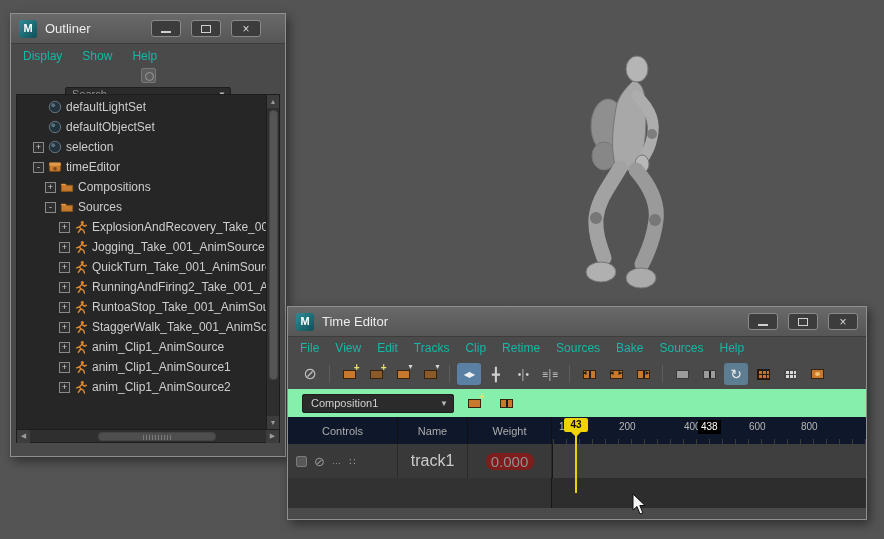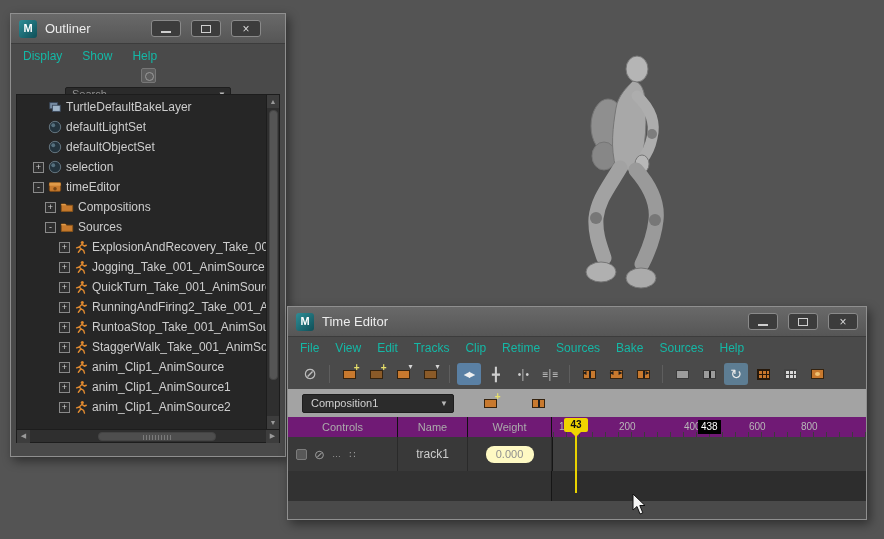--- a/index.html
+++ b/index.html
@@ -196,13 +196,6 @@
         <div class="trow lv1">
           <span class="tog none"></span>
           <svg class="ticon">
-              <use href="#sym-layers"></use>
-            </svg>
-          <span class="tlabel">TurtleDefaultBakeLayer</span>
-        </div>
-        <div class="trow lv1">
-          <span class="tog none"></span>
-          <svg class="ticon">
               <use href="#sym-sphere"></use>
             </svg>
           <span class="tlabel">defaultLightSet</span>

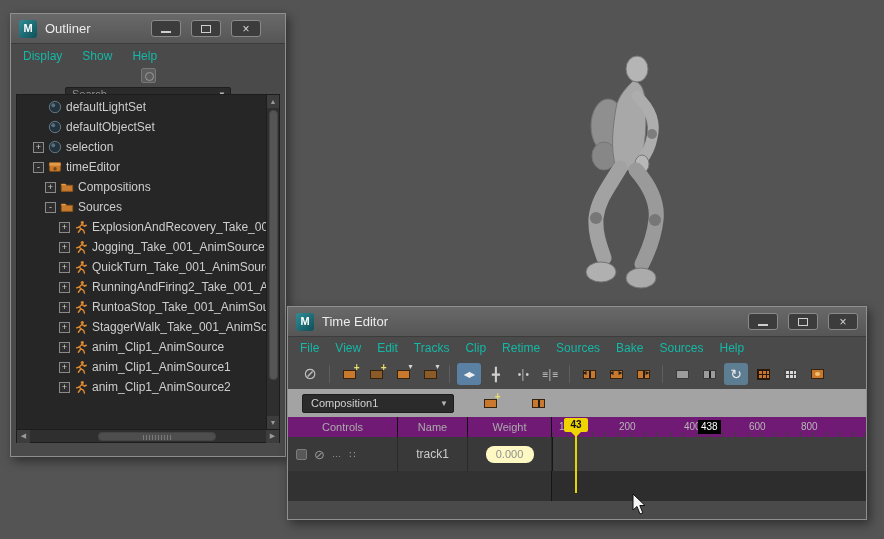--- a/index.html
+++ b/index.html
@@ -76,7 +76,7 @@
   .i-grid.light { background-color:#d8d8d8; background-image:linear-gradient(#444 1px,transparent 1px),linear-gradient(90deg,#444 1px,transparent 1px); border-color:#444; }
   .i-ghost { width:13px; height:10px; background:#c8792e; border:1px solid #35230f; position:relative; }
   .i-ghost::after { content:""; position:absolute; left:3px; top:2px; width:5px; height:4px; border-radius:50%; background:#f0c070; }
-  .comp-row { height:28px; display:flex; align-items:center; padding:0 14px; gap:24px; background:#a3a3a3; }
+  .comp-row { height:28px; display:flex; align-items:center; padding:0 14px; gap:8px; background:#86efac; }
   .combo { width:152px; height:19px; background:#2b2b2b; border:1px solid #1e1e1e; border-radius:2px; display:flex; align-items:center; padding-left:8px; }
   .combo-label { flex:1; color:#d0d0d0; font-size:11px; }
   .combo-arrow { width:18px; color:#b8b8b8; font-size:8px; text-align:center; }

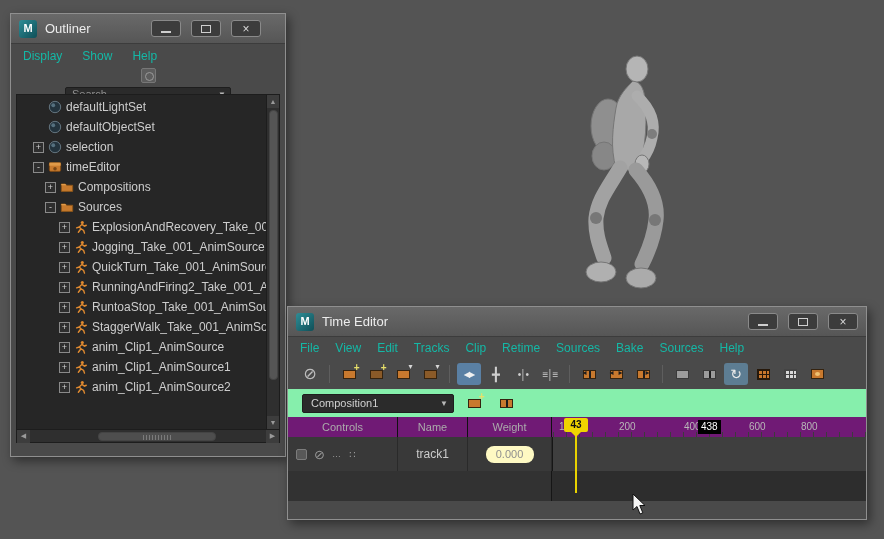--- a/index.html
+++ b/index.html
@@ -83,7 +83,7 @@
   .tabrow { height:18px; background:#464646; display:flex; align-items:flex-end; padding-left:26px; }
   .tab { width:86px; height:17px; background:#5a5a5a; border:1px solid #3a3a3a; border-bottom:none; border-radius:3px 3px 0 0; color:#e0e0e0; font-size:11px; display:flex; align-items:center; justify-content:center; }
   .te-content { position:relative; height:84px; }
-  .tl-header { height:20px; background:#701a75; display:flex; position:relative; }
+  .tl-header { height:27px; background:#0f172a; display:flex; position:relative; }
   .hcol { color:#ababab; font-size:11px; display:flex; align-items:center; justify-content:center; border-right:1px solid #111; }
   .hcol.c1 { width:110px; }
   .hcol.c2 { width:70px; }

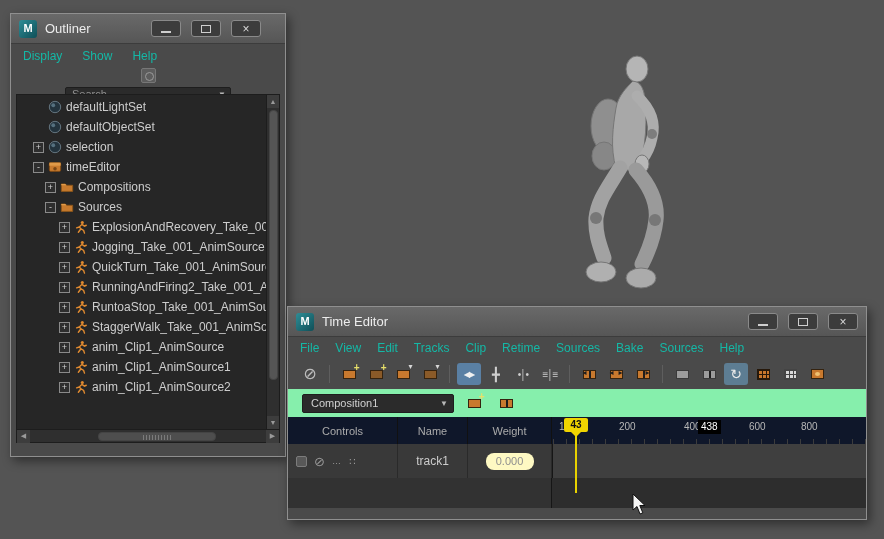--- a/index.html
+++ b/index.html
@@ -104,7 +104,7 @@
   .w-slash { color:#9a9a9a; font-size:13px; line-height:1; }
   .w-dots { color:#9a9a9a; font-size:9px; letter-spacing:1px; }
   .w-curve { color:#9a9a9a; font-size:10px; }
-  .track-name { color:#cccccc; font-size:12px; }
+  .track-name { color:#cccccc; font-size:16px; }
   .weight-field { width:48px; height:17px; background:#fef9c3; border-radius:8px; color:#8f8f8f; font-size:11px; display:flex; align-items:center; justify-content:center; }
   .tl-lower { height:30px; display:flex; background:#323232; }
   .tl-lower .lleft { width:264px; border-right:1px solid #161616; }

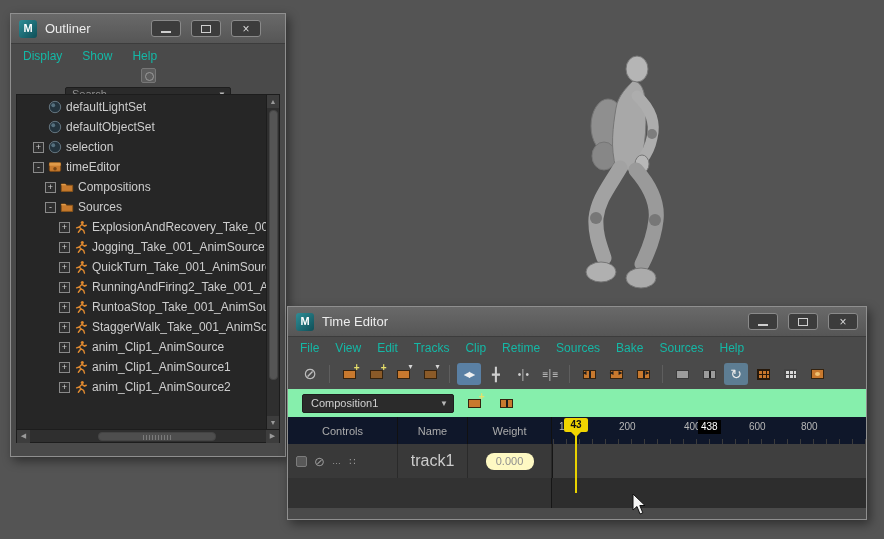--- a/index.html
+++ b/index.html
@@ -105,7 +105,7 @@
   .w-dots { color:#9a9a9a; font-size:9px; letter-spacing:1px; }
   .w-curve { color:#9a9a9a; font-size:10px; }
   .track-name { color:#cccccc; font-size:16px; }
-  .weight-field { width:48px; height:17px; background:#fef9c3; border-radius:8px; color:#8f8f8f; font-size:11px; display:flex; align-items:center; justify-content:center; }
+  .weight-field { width:48px; height:17px; background:#7f1d1d; border-radius:8px; color:#8f8f8f; font-size:15px; display:flex; align-items:center; justify-content:center; }
   .tl-lower { height:30px; display:flex; background:#323232; }
   .tl-lower .lleft { width:264px; border-right:1px solid #161616; }
   .tl-lower .lrest { flex:1; background:#2d2d2d; }

